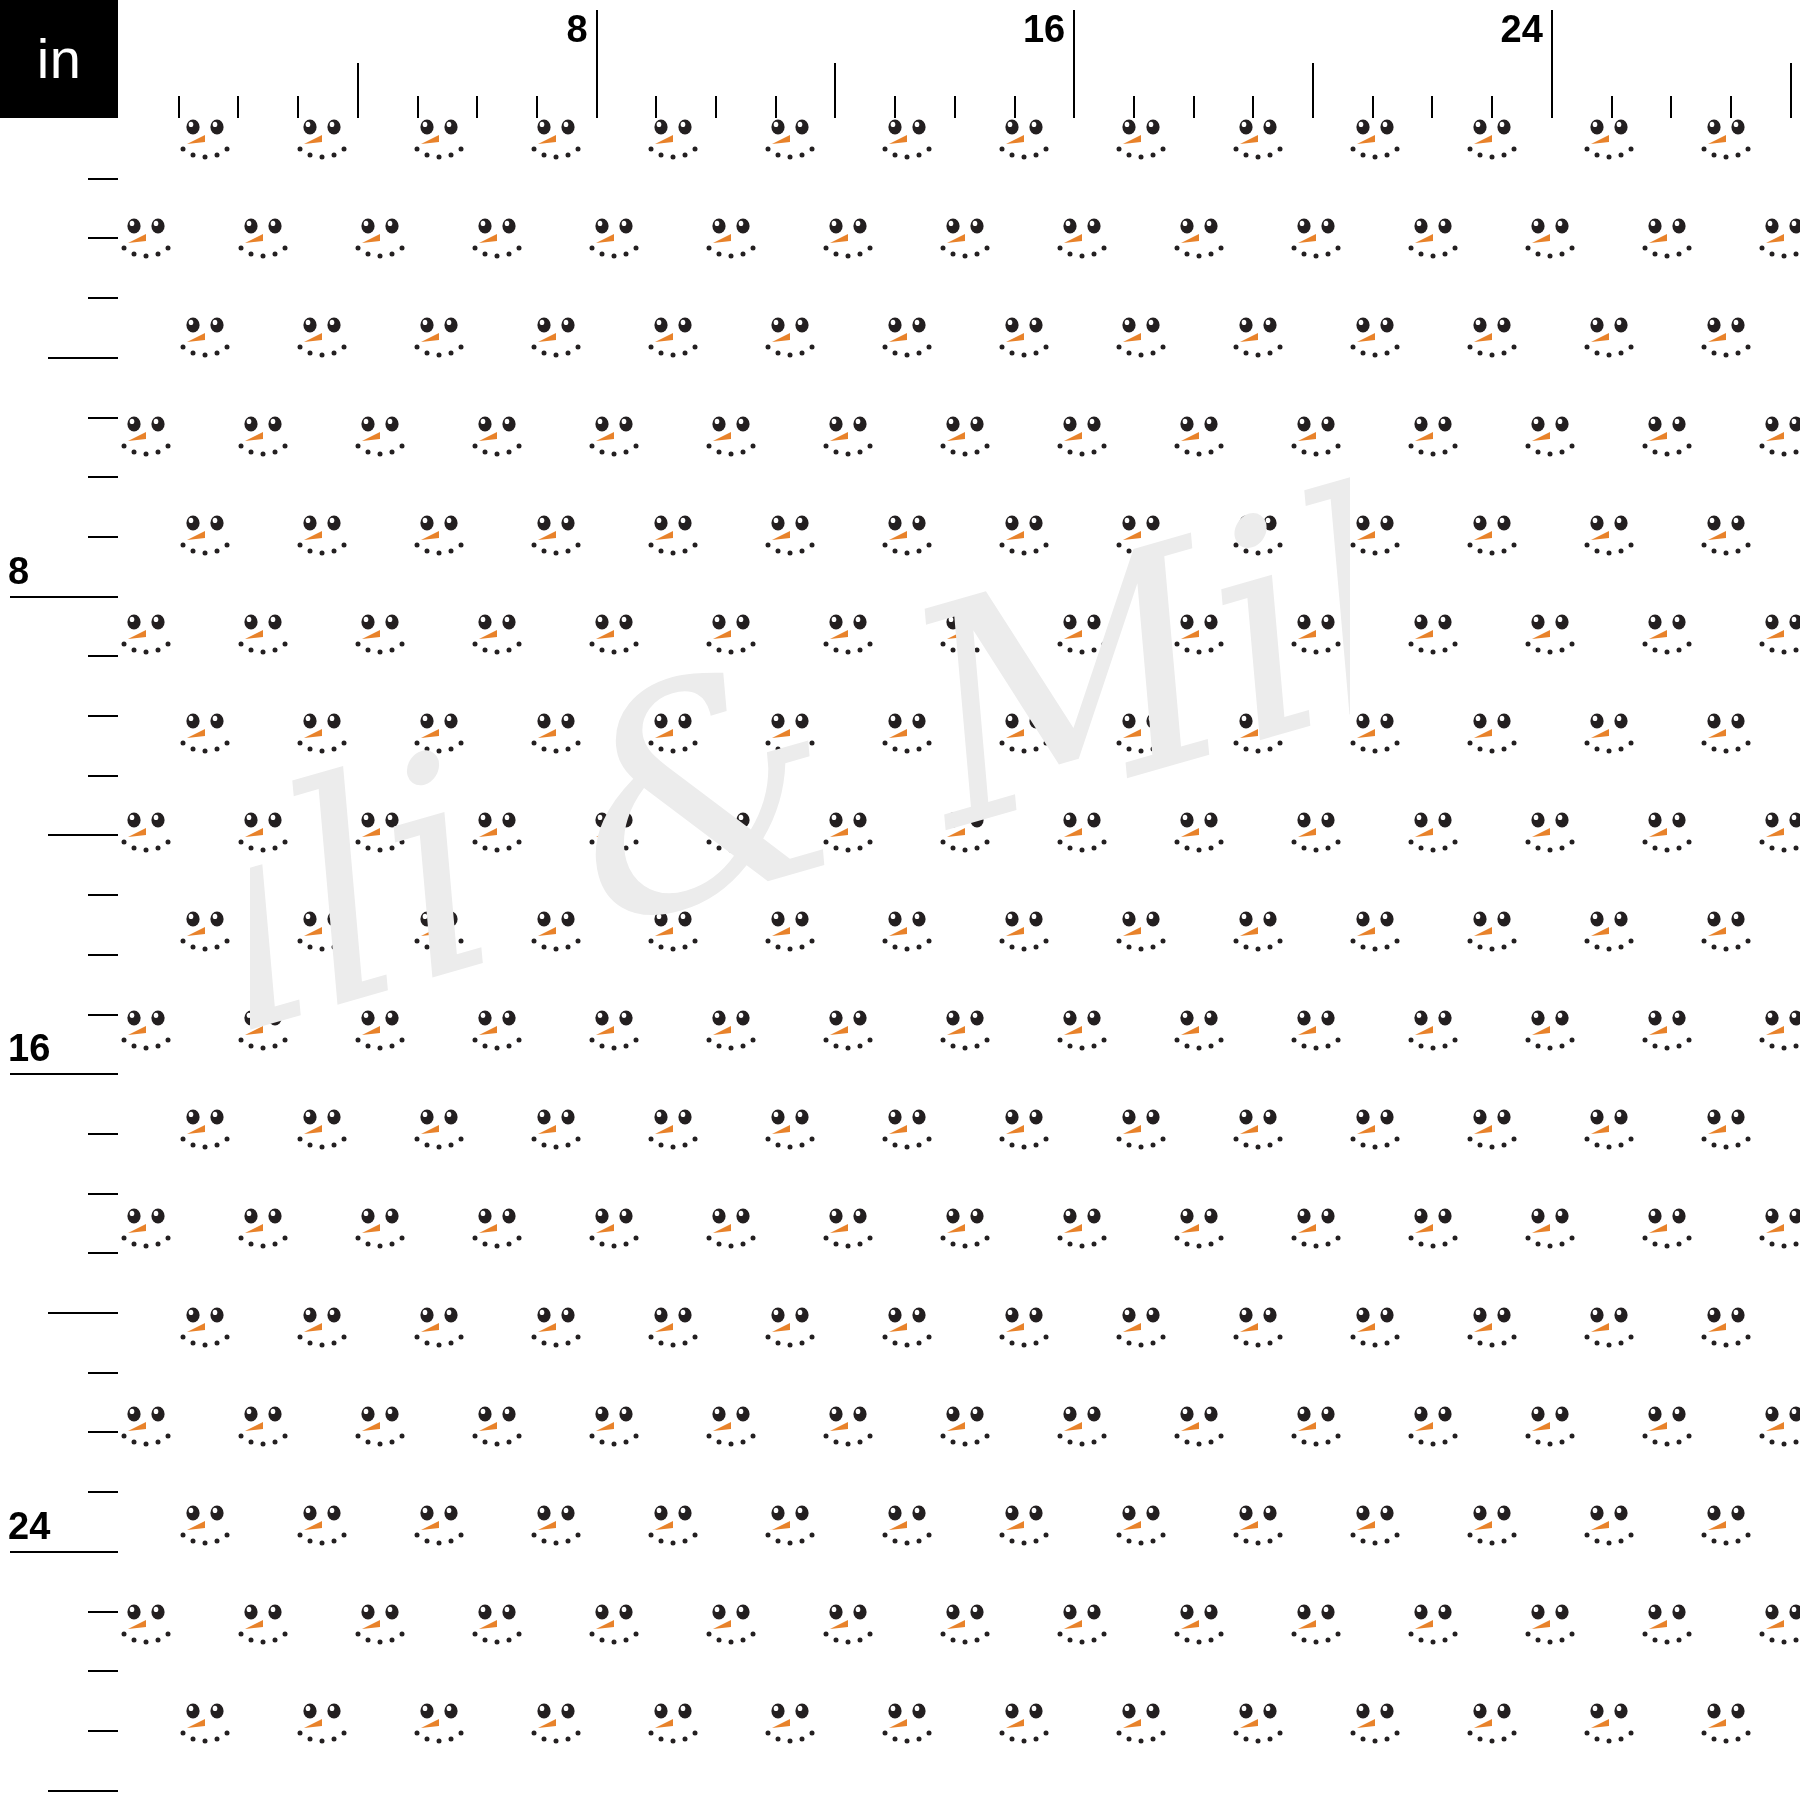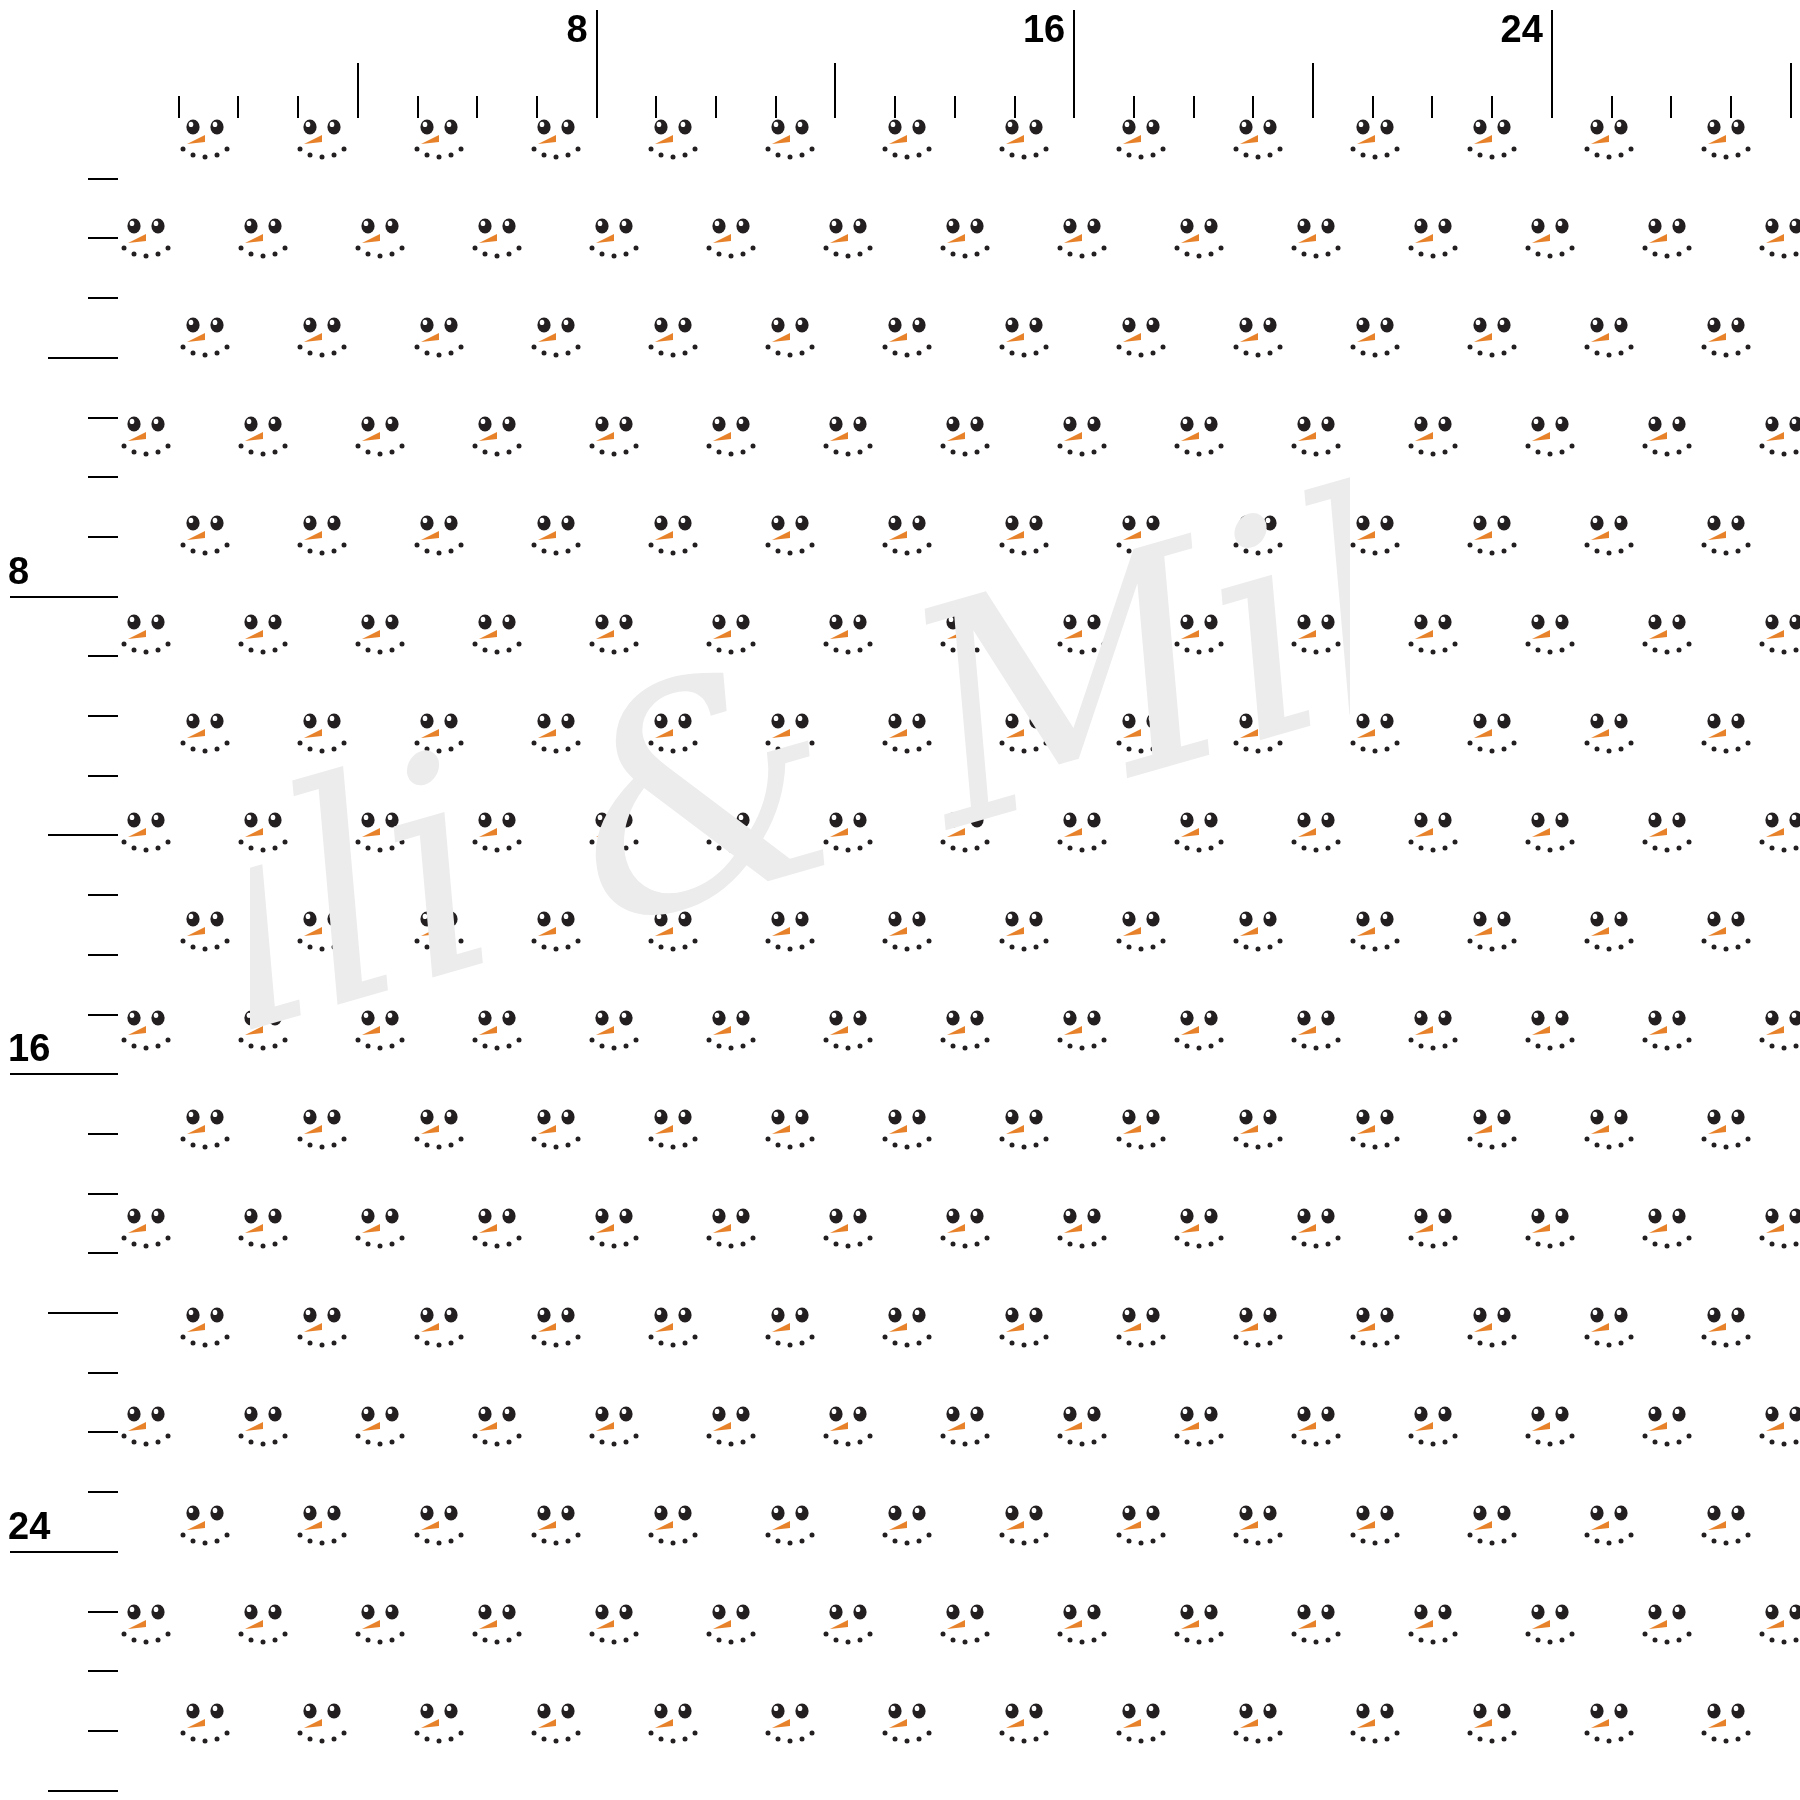--- a/index.html
+++ b/index.html
@@ -3657,6 +3657,9 @@
       <div class="lbl-left" style="top: 1432.8px;">24</div>
     </div>
 
+  <div id="unit-badge">
+    <span>in</span>
+  </div>
 
 </div>
 

